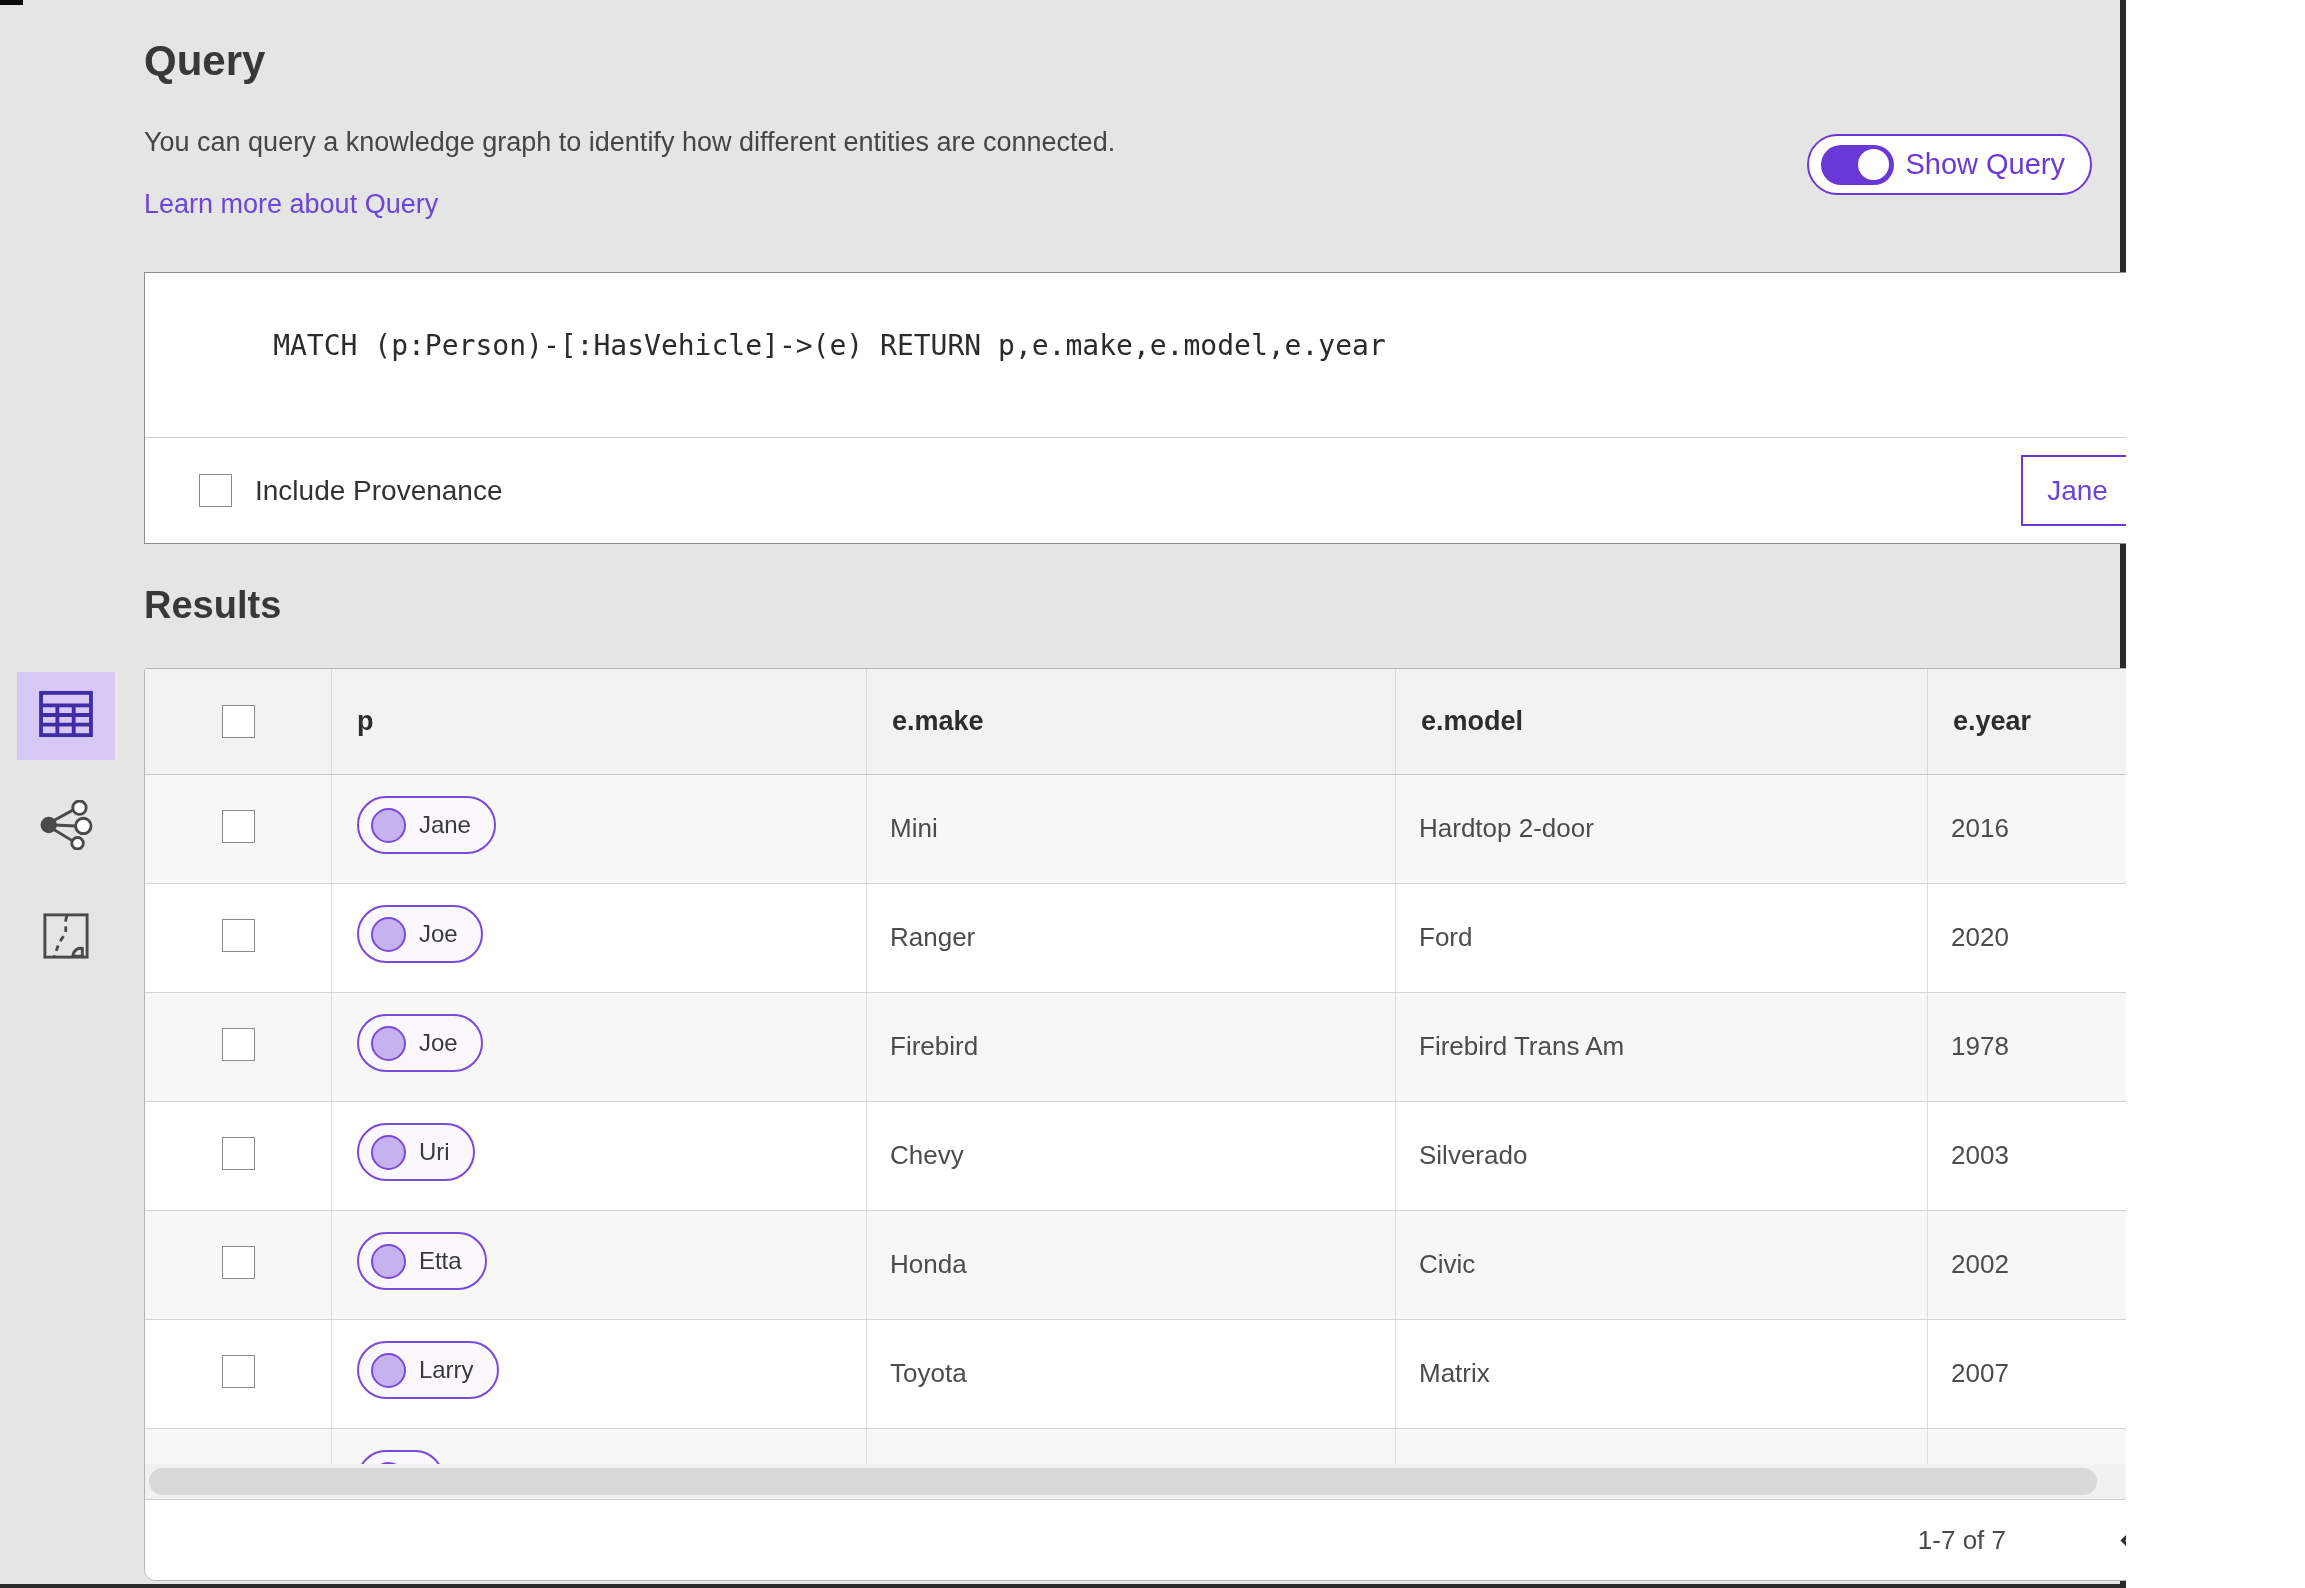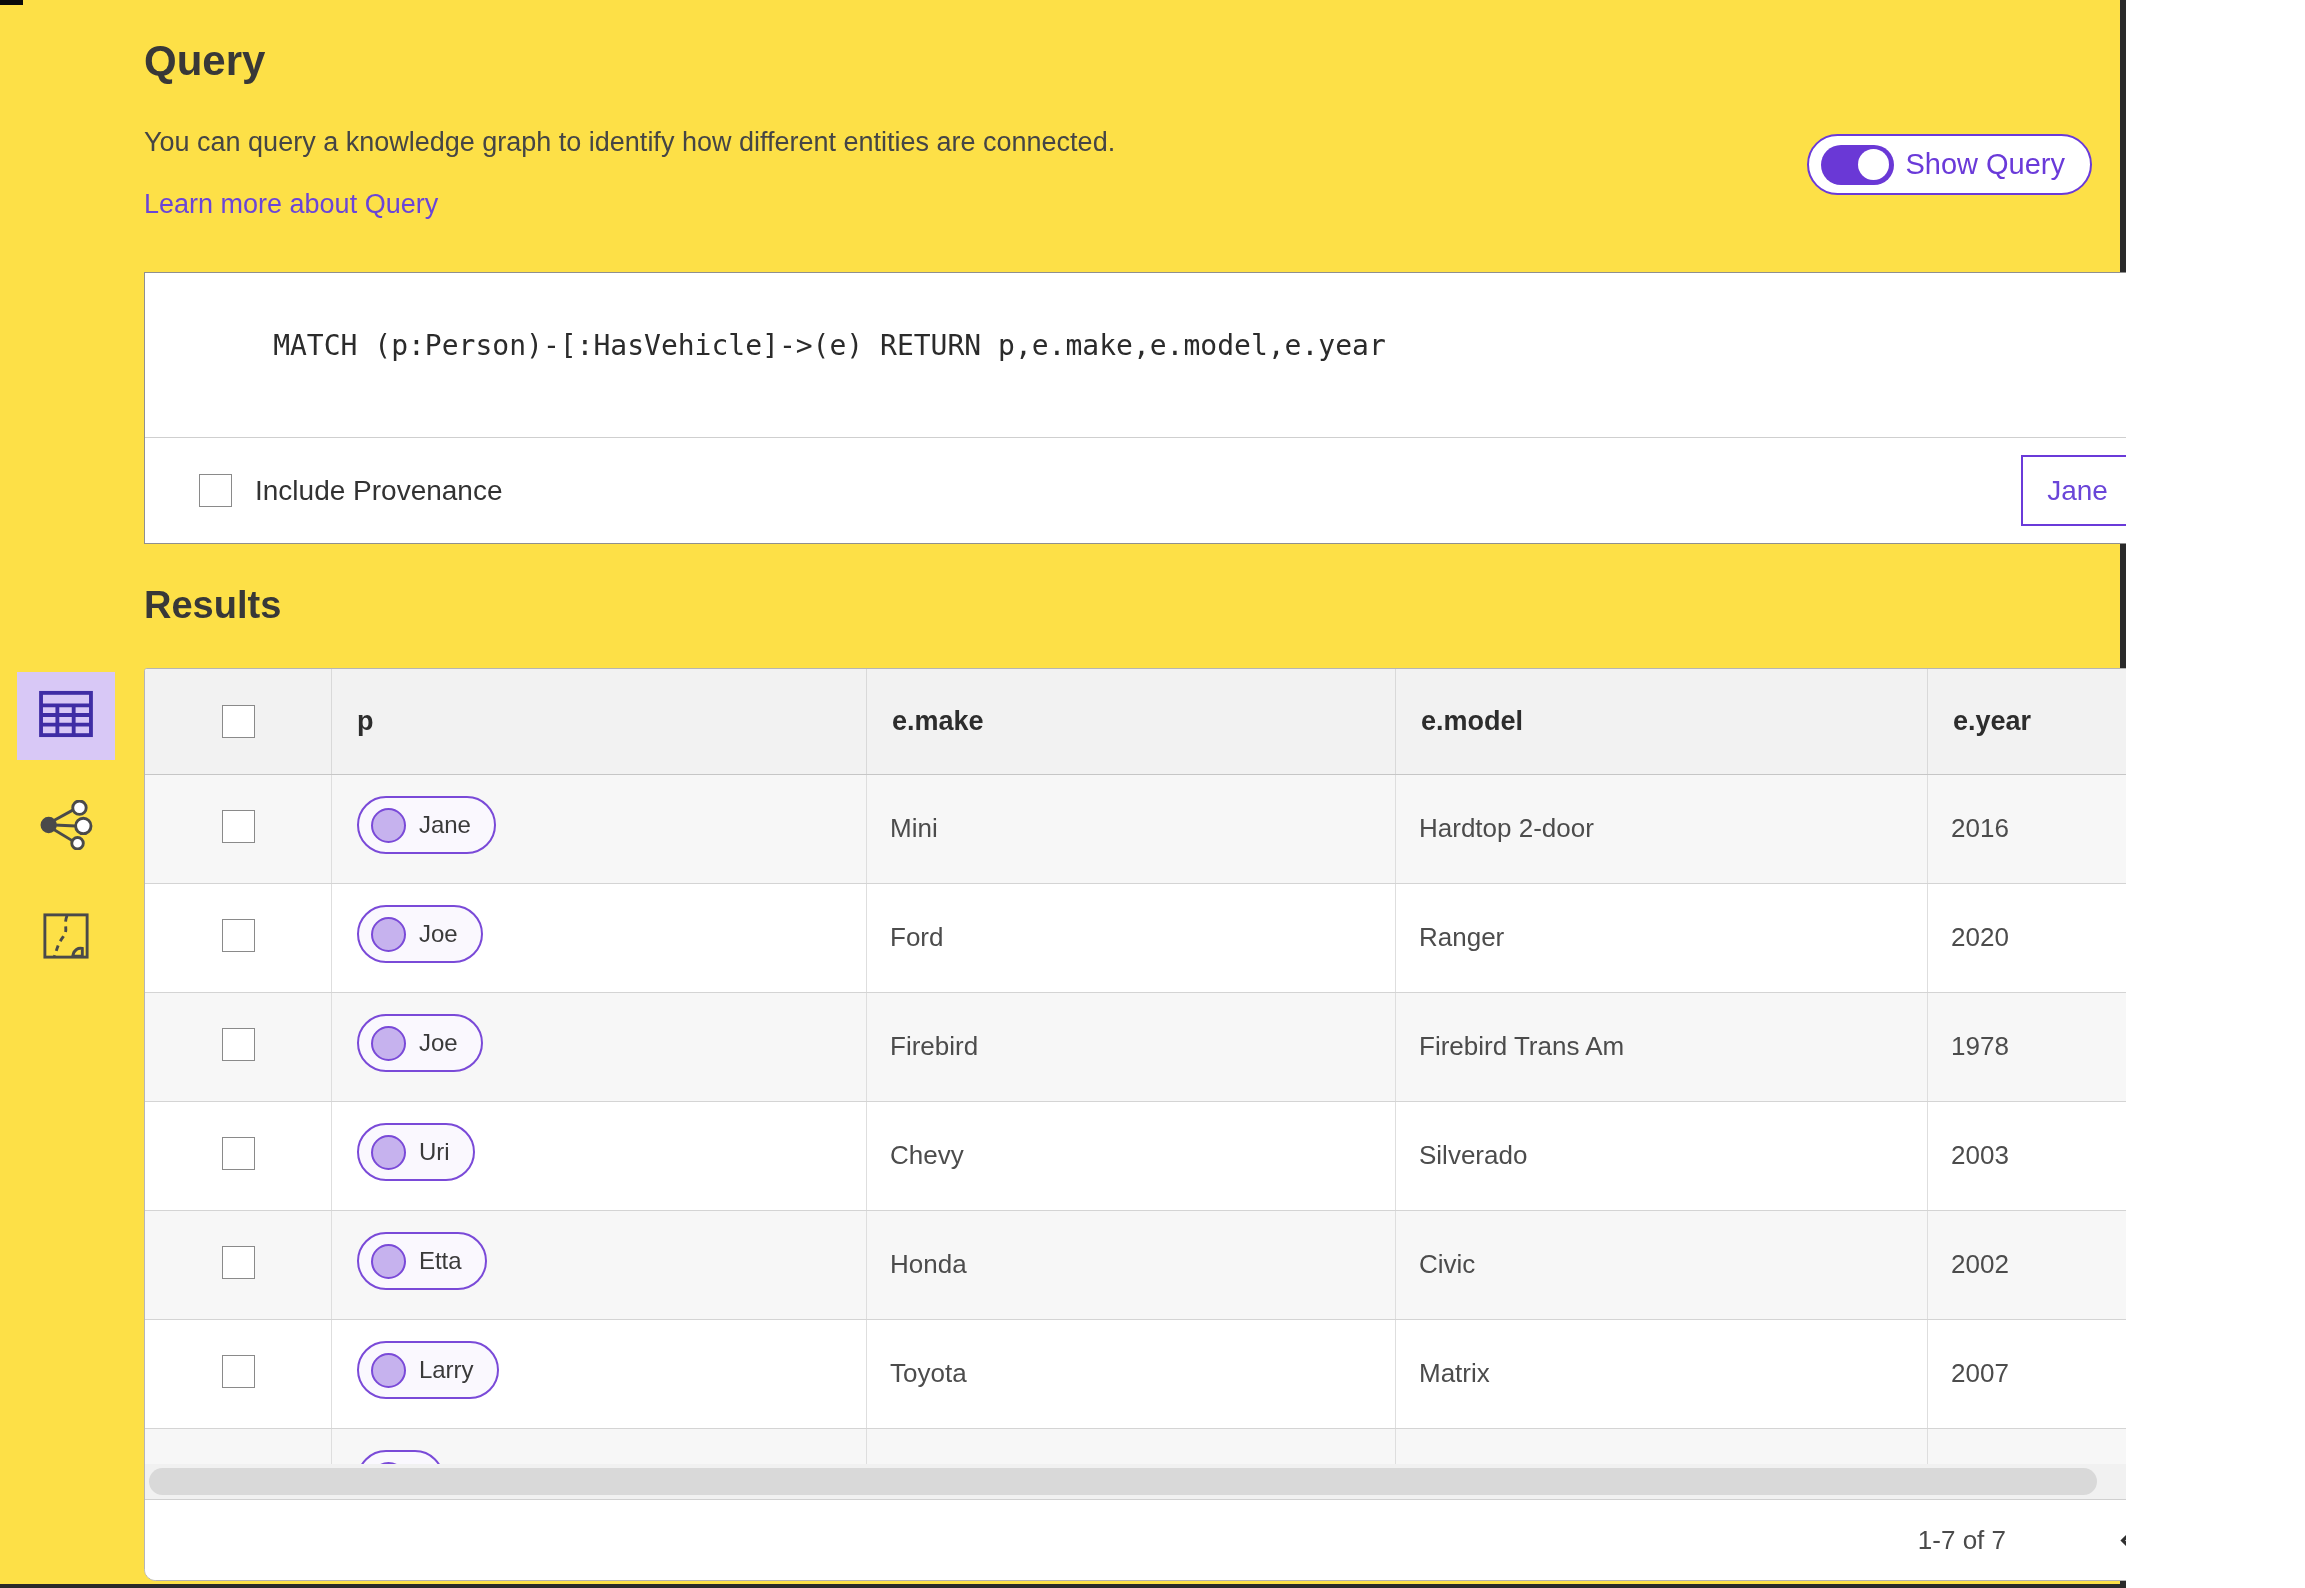--- a/index.html
+++ b/index.html
@@ -5,7 +5,7 @@
   * { margin:0; padding:0; box-sizing:border-box; }
   html,body { background:#ffffff; }
   body { font-family:"Liberation Sans", sans-serif; color:#353535; }
-  .screen { position:relative; width:2126px; height:1589px; background:#fde047; overflow:hidden; }
+  .screen { position:relative; width:2126px; height:1589px; background:#e5e5e5; overflow:hidden; }
 
   
   .edge-right { position:absolute; top:0; right:0; width:5.8px; height:1589px; background:#2a2a2a; }

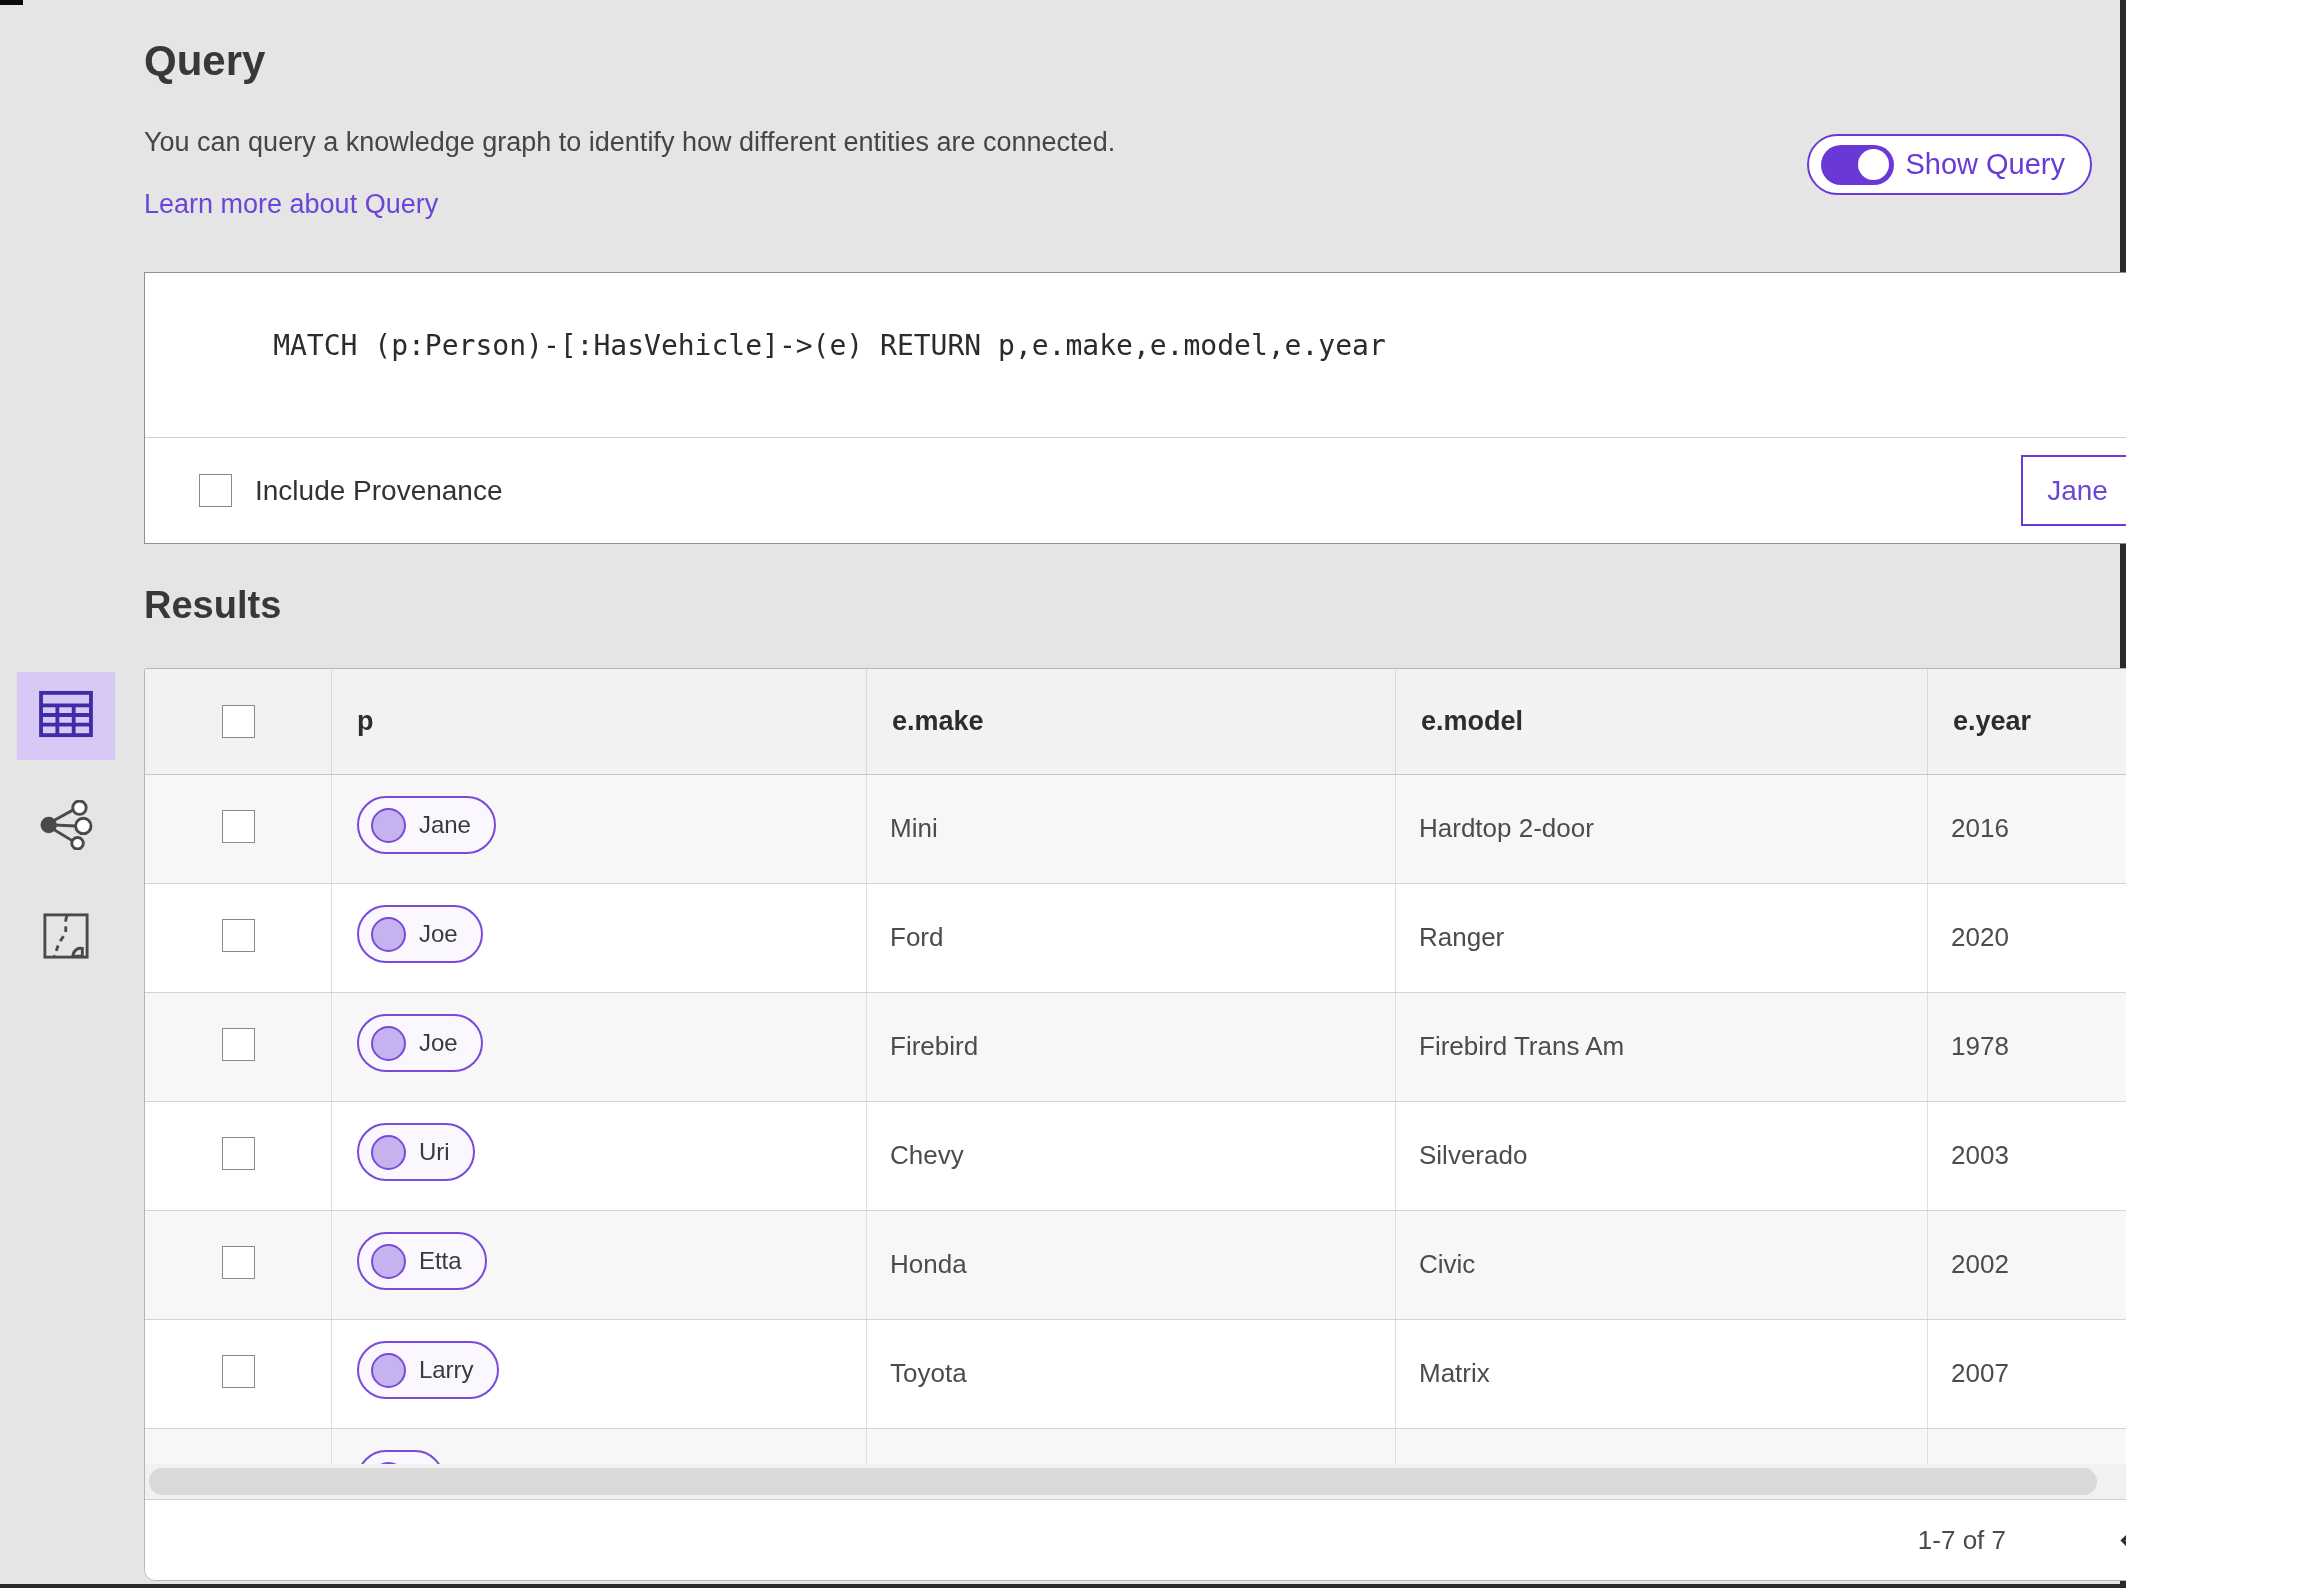--- a/index.html
+++ b/index.html
@@ -181,8 +181,8 @@
         <span class="pill-label">Joe</span>
       </span>
     </div>
+    <div class="cell cell-text">Ranger</div>
     <div class="cell cell-text">Ford</div>
-    <div class="cell cell-text">Ranger</div>
     <div class="cell cell-text">2020</div>
   </div>
         <div class="trow stripe">

